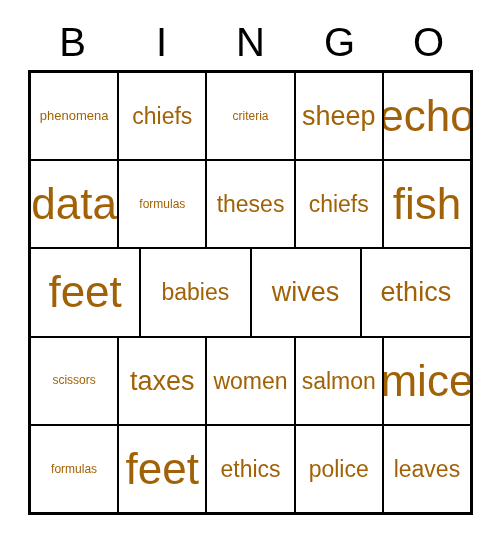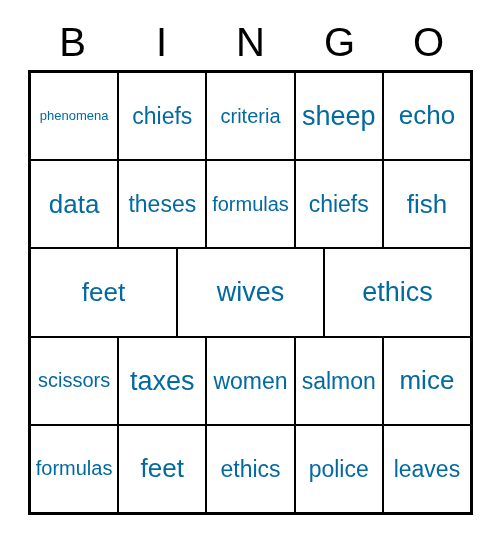--- a/index.html
+++ b/index.html
@@ -85,7 +85,7 @@
     display: block;
     white-space: nowrap;
     line-height: 1.05;
-    color: #0369a1;
+    color: #a16207;
     text-align: center;
   }
 

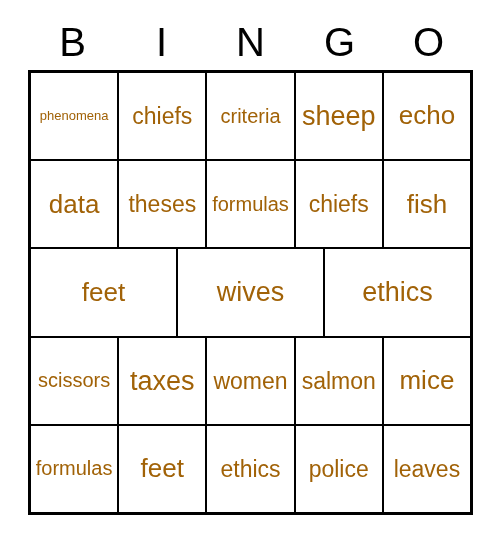--- a/index.html
+++ b/index.html
@@ -94,7 +94,7 @@
   .len-5  { font-size: 27px; }
   .len-6  { font-size: 23px; }
   .len-7  { font-size: 20px; }
-  .len-8  { font-size: 20px; }
+  .len-8  { font-size: 12px; }
   .len-9  { font-size: 13px; }
 </style>
 </head>

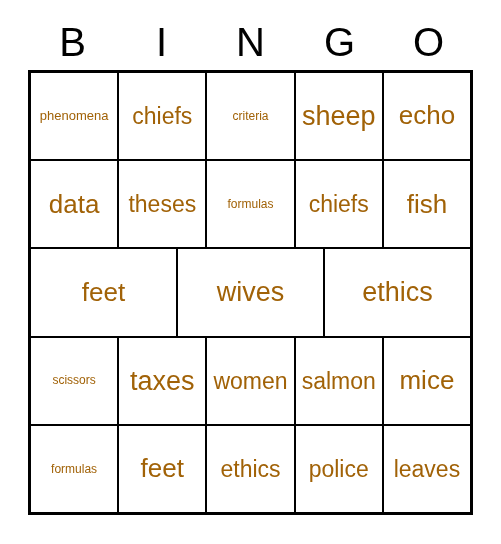--- a/index.html
+++ b/index.html
@@ -90,7 +90,7 @@
   }
 
   
-  .len-4  { font-size: 26px; }
+  .len-4  { font-size: 44px; }
   .len-5  { font-size: 27px; }
   .len-6  { font-size: 23px; }
   .len-7  { font-size: 20px; }

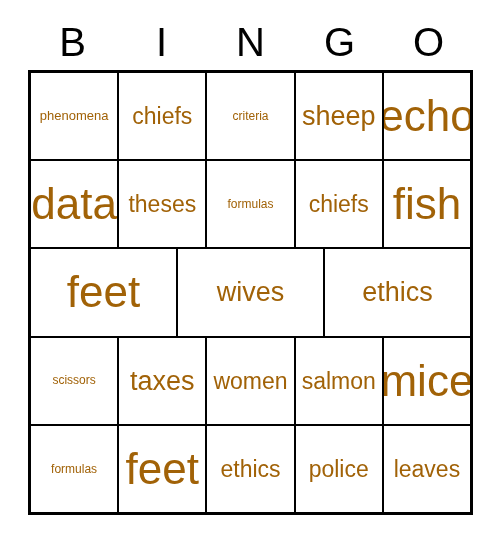--- a/index.html
+++ b/index.html
@@ -135,10 +135,10 @@
           <span class="cell-text len-4">data</span>
         </div>
       <div class="cell">
+          <span class="cell-text len-8">formulas</span>
+        </div>
+      <div class="cell">
           <span class="cell-text len-6">theses</span>
-        </div>
-      <div class="cell">
-          <span class="cell-text len-8">formulas</span>
         </div>
       <div class="cell">
           <span class="cell-text len-6">chiefs</span>

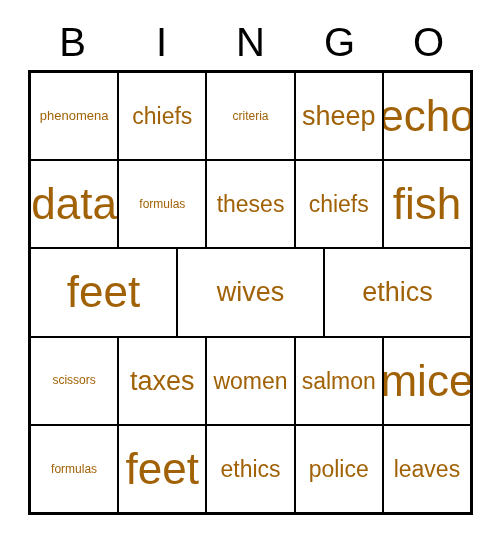--- a/index.html
+++ b/index.html
@@ -153,6 +153,9 @@
           <span class="cell-text len-4">feet</span>
         </div>
       <div class="cell">
+          <span class="cell-text len-6">babies</span>
+        </div>
+      <div class="cell">
           <span class="cell-text len-5">wives</span>
         </div>
       <div class="cell">

